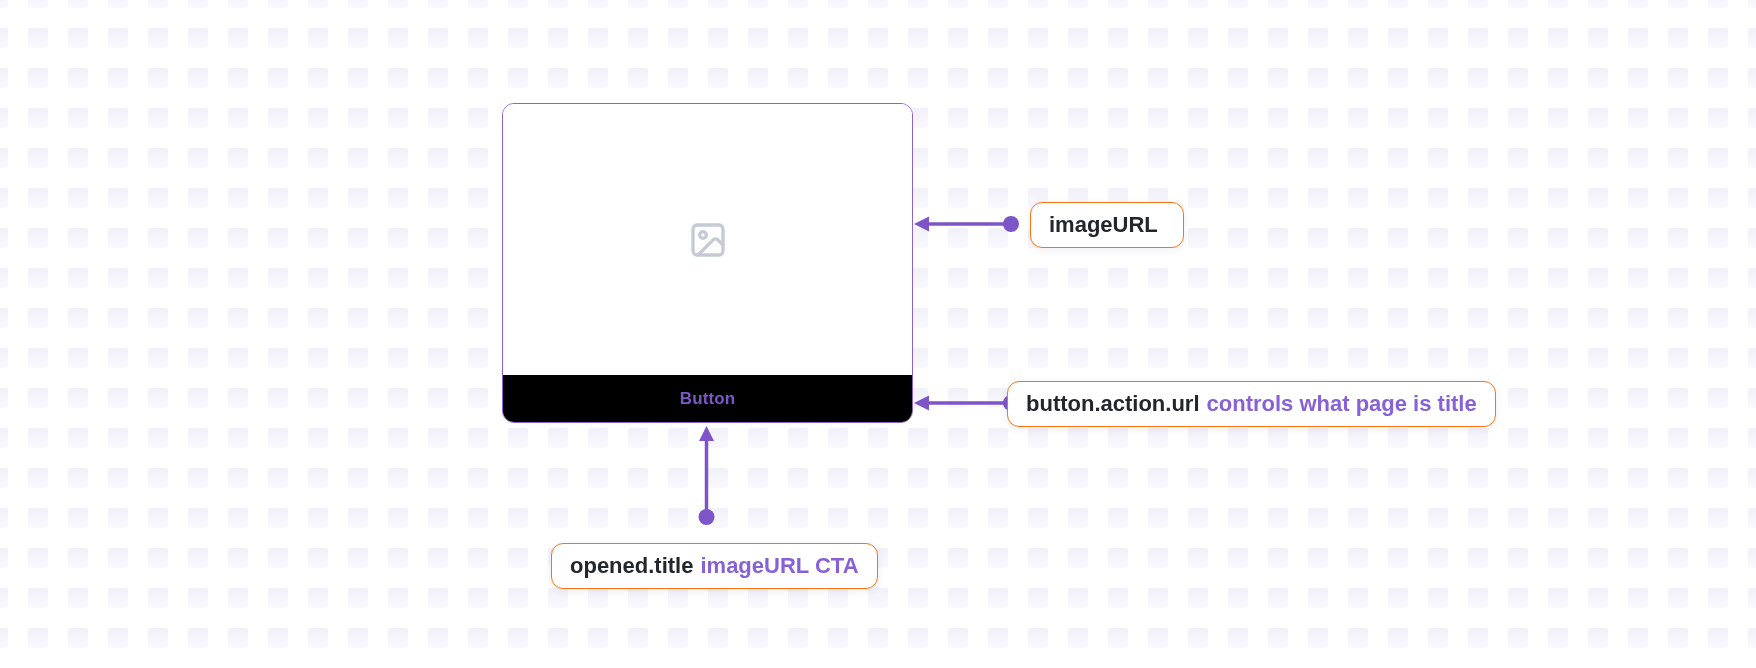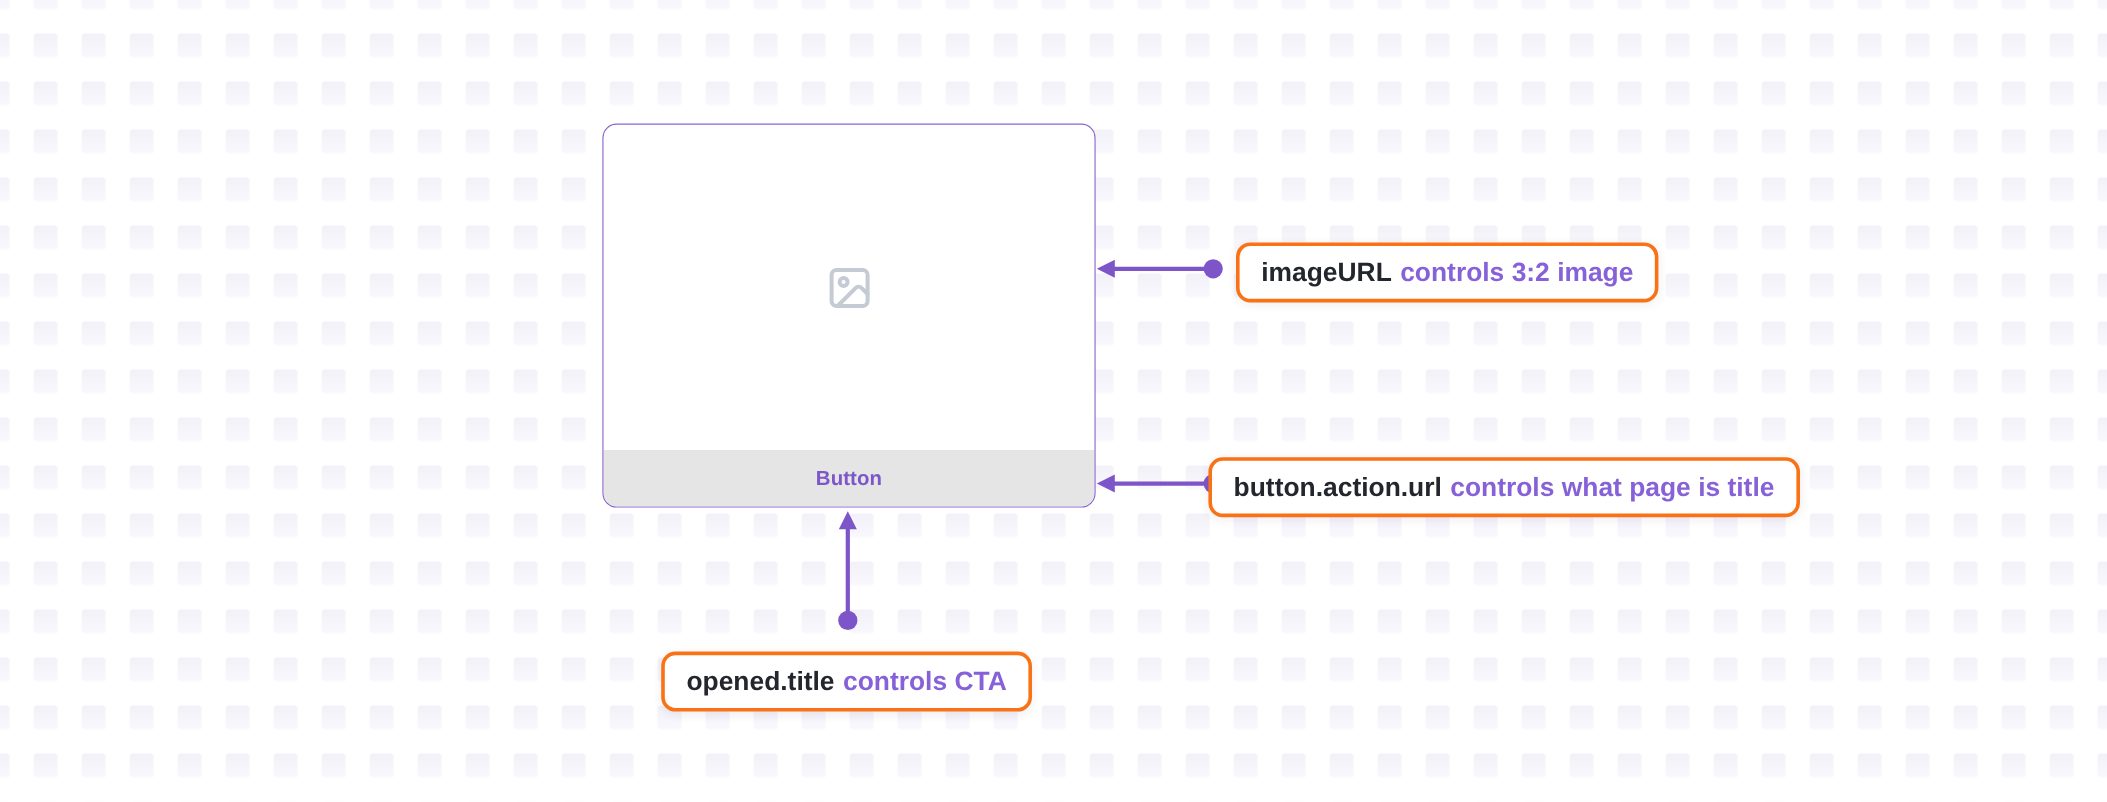--- a/index.html
+++ b/index.html
@@ -70,7 +70,7 @@
     align-items: center;
     padding: 0 18px;
     background: #ffffff;
-    border: 3px solid #f97316;
+    border: 1px solid #f97316;
     border-radius: 12px;
     box-shadow: 0 2px 8px rgba(45, 40, 90, 0.08);
     font-size: 22px;

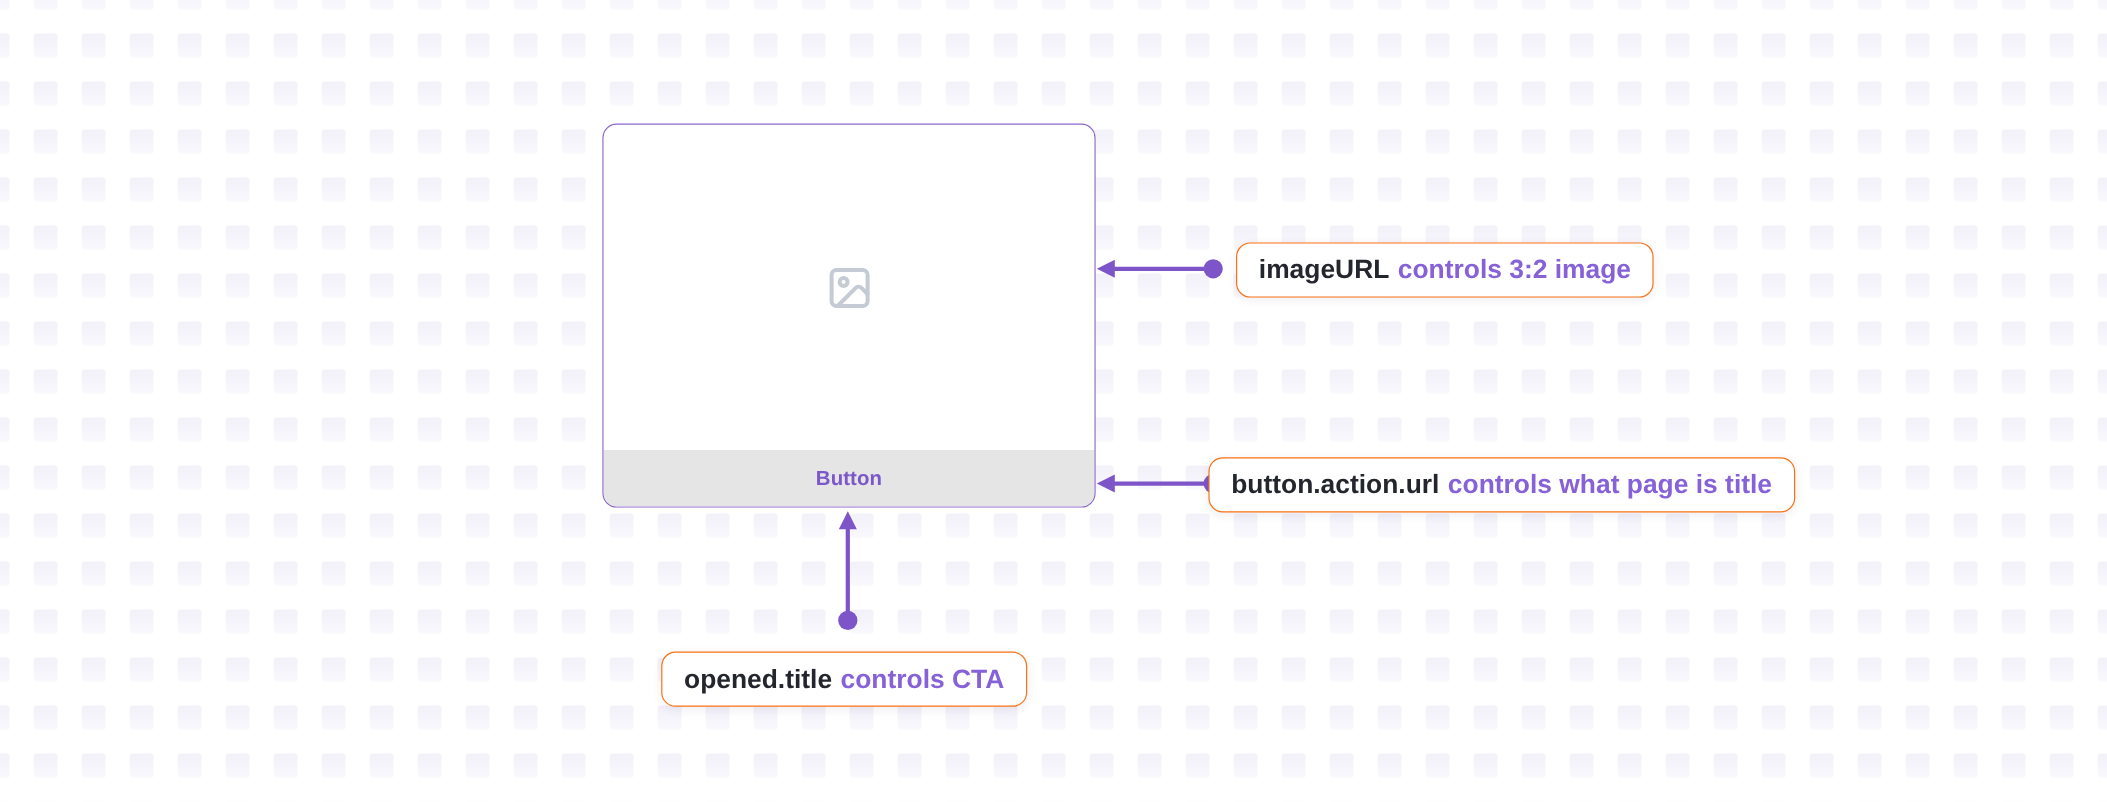--- a/index.html
+++ b/index.html
@@ -139,7 +139,6 @@
 
   <div class="label label-image-url">
     <span class="field">imageURL</span>
-    <span class="desc">controls 3:2 image</span>
   </div>
 
   <div class="label label-action-url">

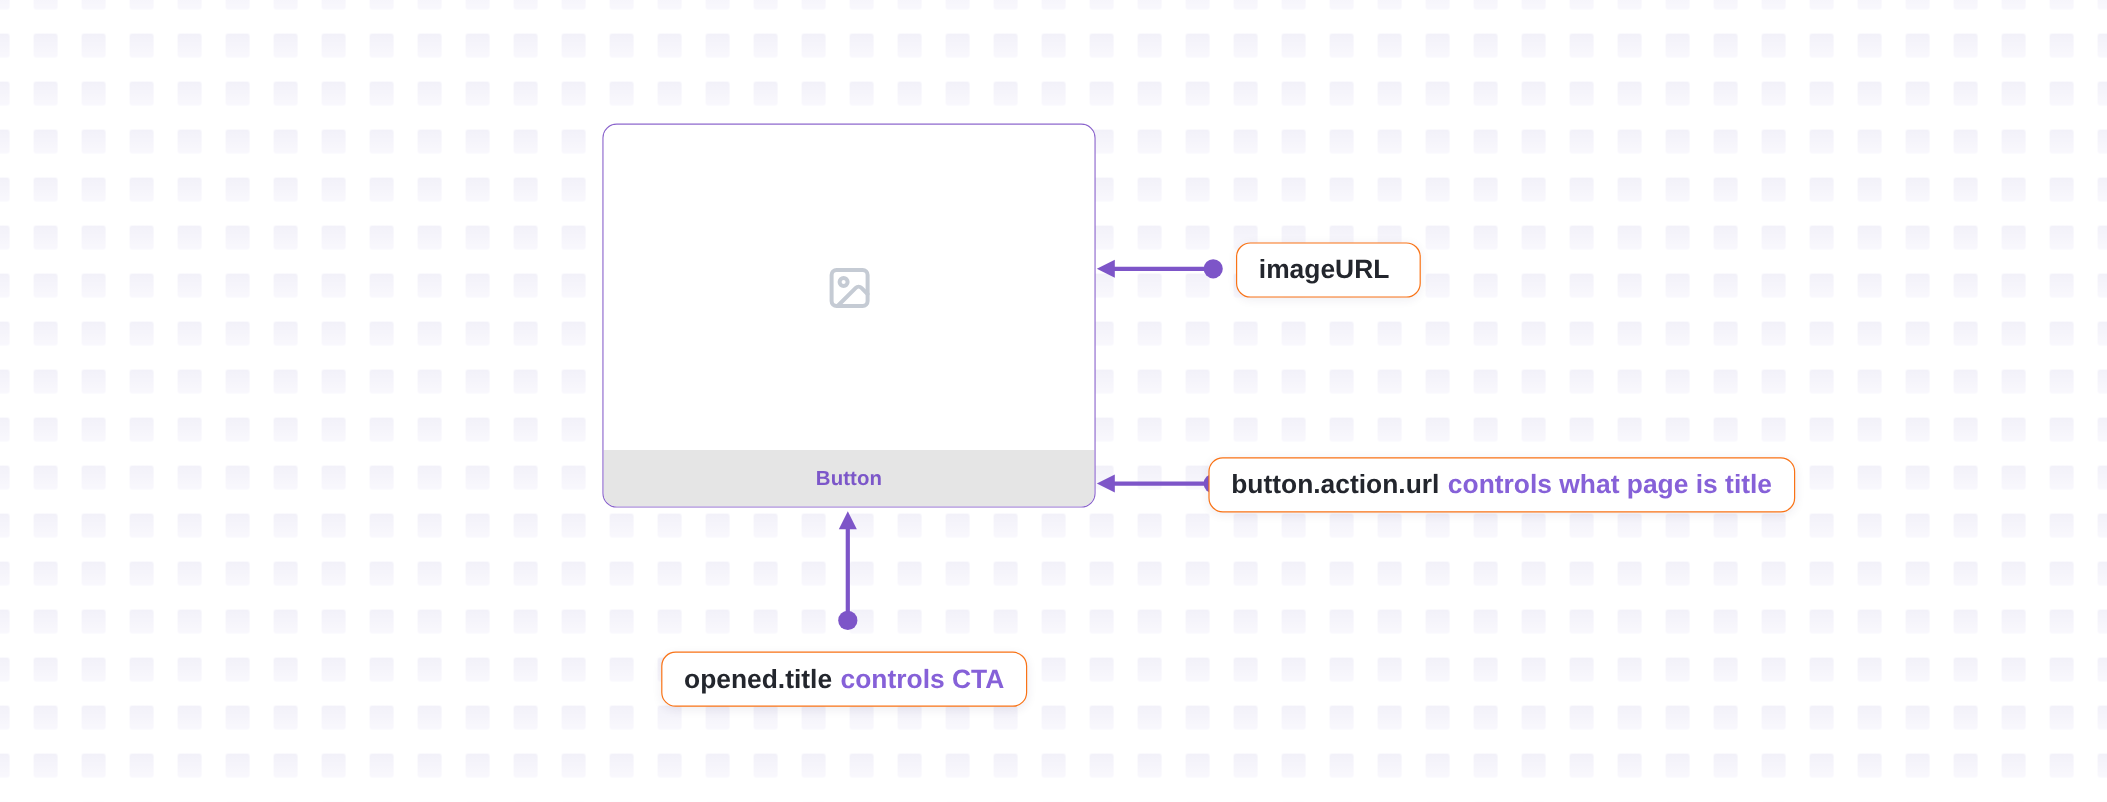--- a/index.html
+++ b/index.html
@@ -51,7 +51,7 @@
   .card-footer {
     flex: 0 0 47px;
     height: 47px;
-    background: #e5e5e5;
+    background: #000000;
     display: flex;
     align-items: center;
     justify-content: center;

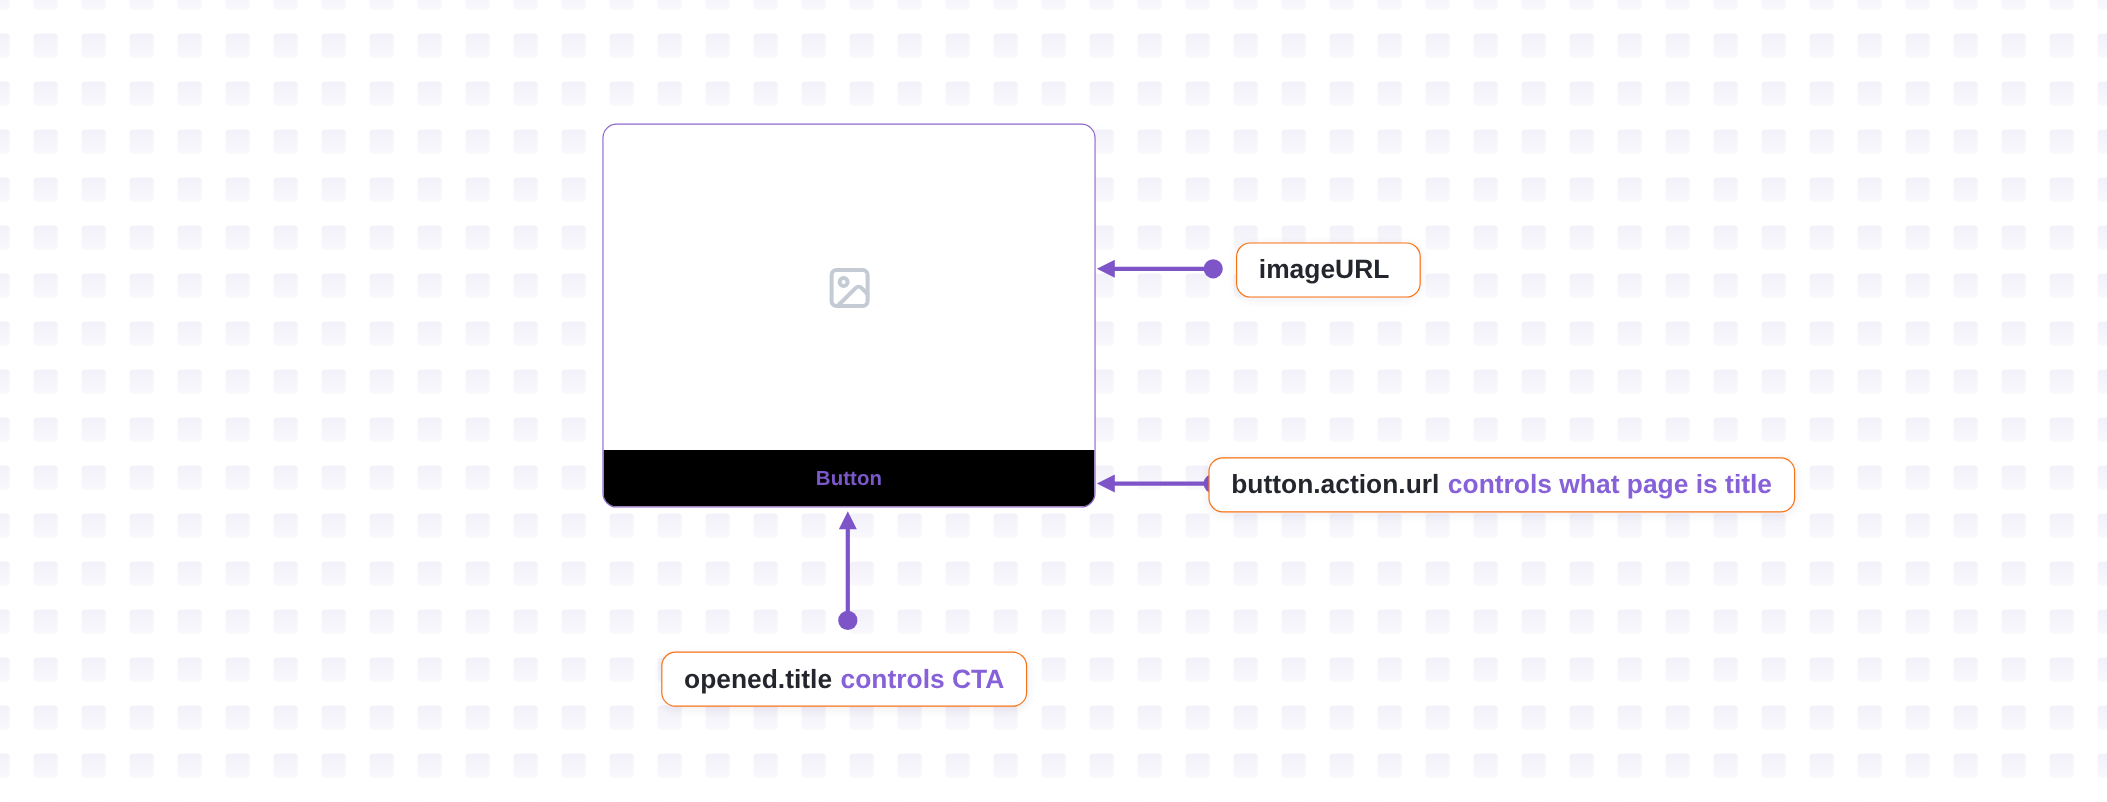--- a/index.html
+++ b/index.html
@@ -148,7 +148,7 @@
 
   <div class="label label-button-title">
     <span class="field">opened.title</span>
-    <span class="desc">controls CTA</span>
+    <span class="desc">imageURL CTA</span>
   </div>
 
 </div>

